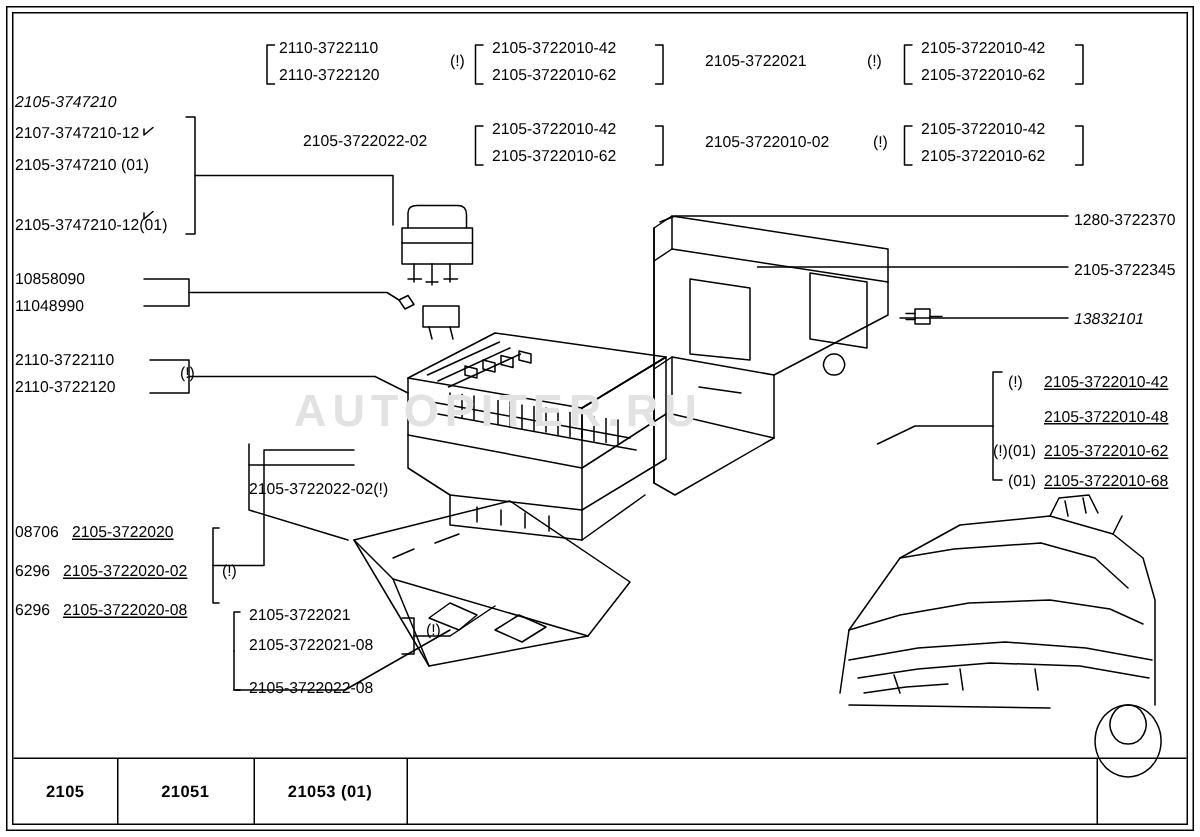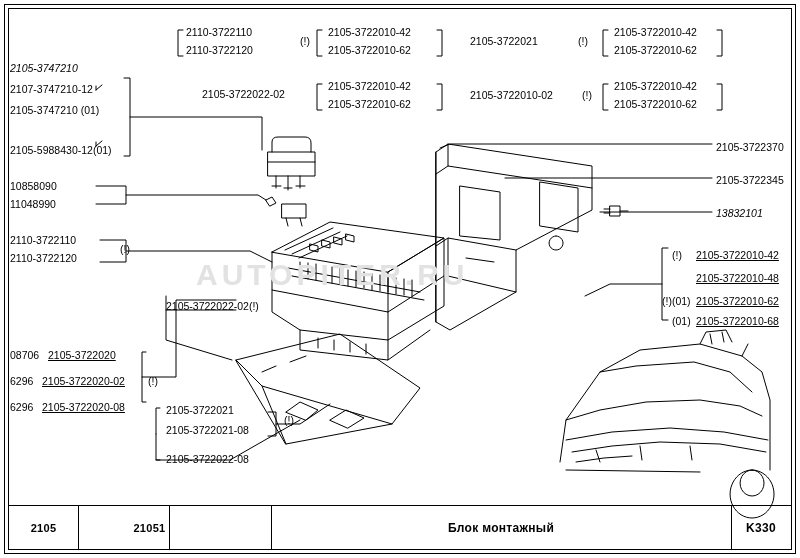--- a/index.html
+++ b/index.html
@@ -210,7 +210,7 @@
   <div class="label" style="left:10px;top:62px;font-style:italic;">2105-3747210</div>
   <div class="label" style="left:10px;top:83px;">2107-3747210-12</div>
   <div class="label" style="left:10px;top:104px;">2105-3747210    (01)</div>
-  <div class="label" style="left:10px;top:144px;">2105-5988430-12(01)</div>
+  <div class="label" style="left:10px;top:144px;">2105-3747210-12(01)</div>
 
   <div class="label" style="left:10px;top:180px;">10858090</div>
   <div class="label" style="left:10px;top:198px;">11048990</div>

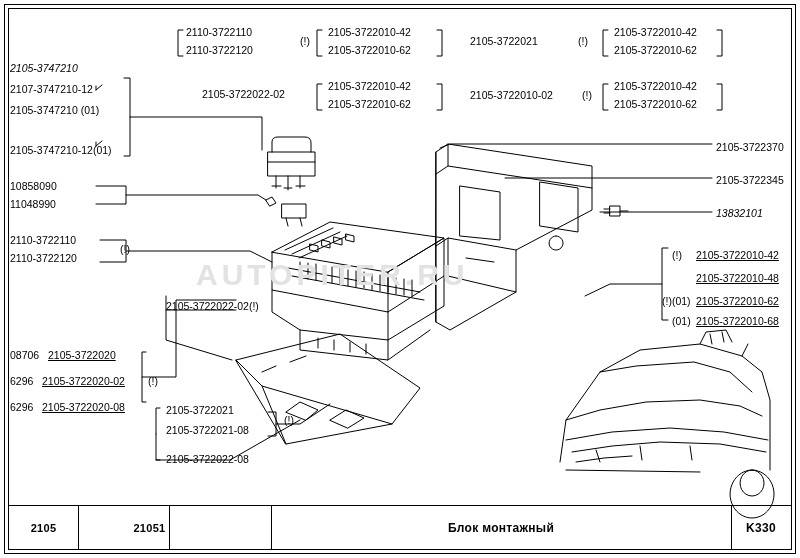--- a/index.html
+++ b/index.html
@@ -236,7 +236,7 @@
   <div class="label" style="left:166px;top:453px;">2105-3722022-08</div>
   <div class="label" style="left:284px;top:414px;">(!)</div>
 
-  <div class="label" style="left:716px;top:141px;">2105-3722370</div>
+  <div class="label" style="left:716px;top:141px;">1280-3722370</div>
   <div class="label" style="left:716px;top:174px;">2105-3722345</div>
   <div class="label" style="left:716px;top:207px;font-style:italic;">13832101</div>
 

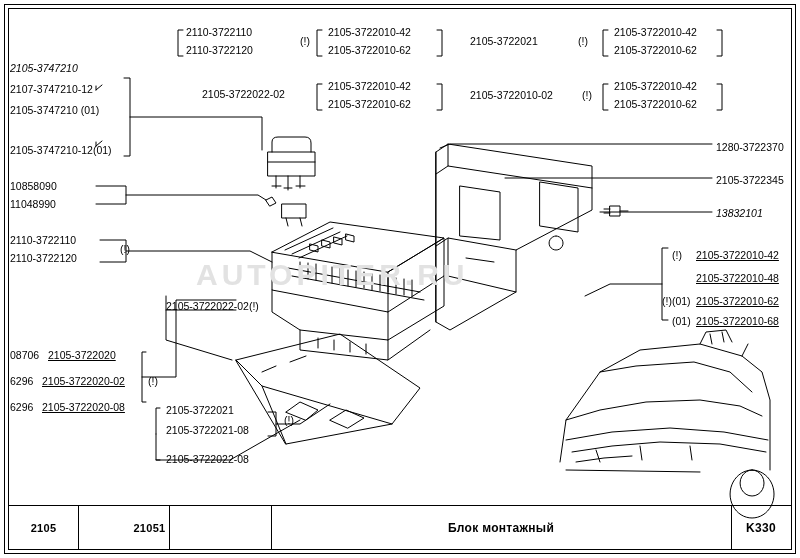--- a/index.html
+++ b/index.html
@@ -229,7 +229,7 @@
   <div class="label" style="left:10px;top:401px;">6296</div>
   <div class="label lnk" style="left:42px;top:401px;">2105-3722020-08</div>
 
-  <div class="label" style="left:166px;top:300px;">2105-3722022-02(!)</div>
+  <div class="label" style="left:166px;top:320px;">2105-3722022-02(!)</div>
 
   <div class="label" style="left:166px;top:404px;">2105-3722021</div>
   <div class="label" style="left:166px;top:424px;">2105-3722021-08</div>

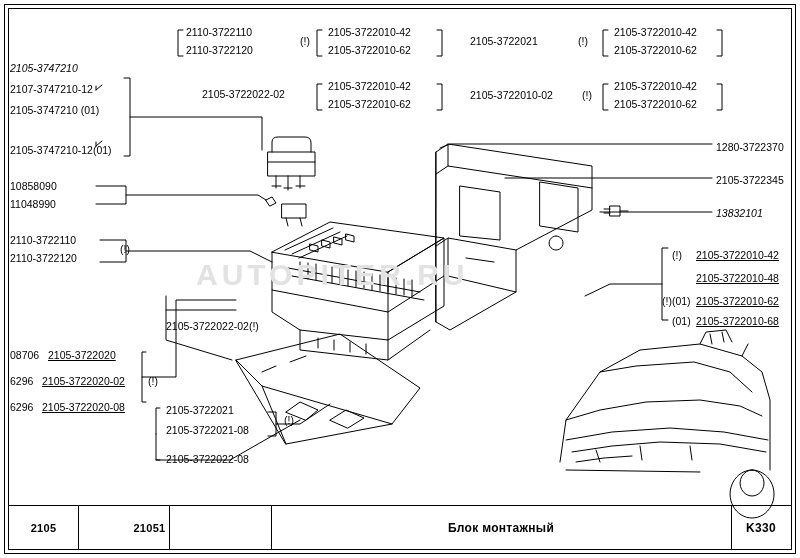--- a/index.html
+++ b/index.html
@@ -258,7 +258,7 @@
     <div class="tb-sep" style="left:722px;"></div>
 
     <div class="tb-cell" style="left:0px;width:69px;">2105</div>
-    <div class="tb-cell" style="left:69px;width:91px;margin-left:26px;">21051</div>
+    <div class="tb-cell" style="left:69px;width:91px;">21051</div>
     <div class="tb-cell bold" style="left:262px;width:460px;font-size:12px;">Блок монтажный</div>
     <div class="tb-cell tb-code" style="left:722px;width:60px;">K330</div>
   </div>

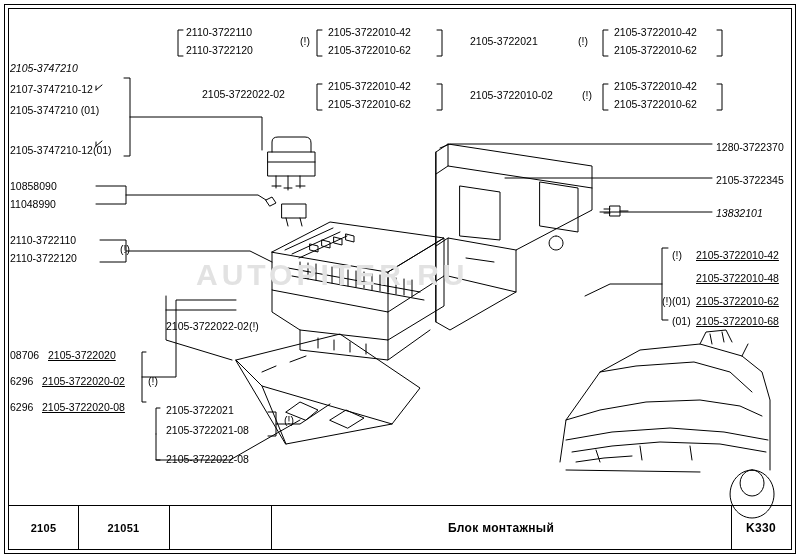--- a/index.html
+++ b/index.html
@@ -259,6 +259,7 @@
 
     <div class="tb-cell" style="left:0px;width:69px;">2105</div>
     <div class="tb-cell" style="left:69px;width:91px;">21051</div>
+    <div class="tb-cell" style="left:160px;width:102px;">21053 (01)</div>
     <div class="tb-cell bold" style="left:262px;width:460px;font-size:12px;">Блок монтажный</div>
     <div class="tb-cell tb-code" style="left:722px;width:60px;">K330</div>
   </div>

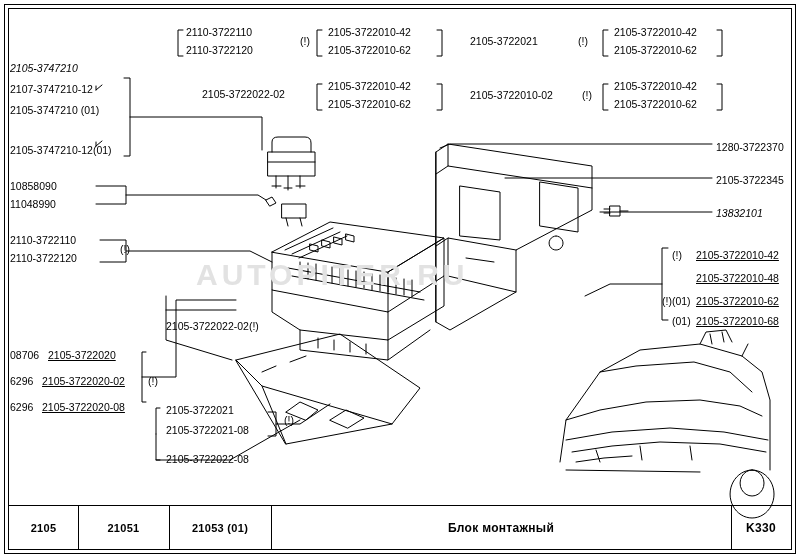--- a/index.html
+++ b/index.html
@@ -260,7 +260,6 @@
     <div class="tb-cell" style="left:0px;width:69px;">2105</div>
     <div class="tb-cell" style="left:69px;width:91px;">21051</div>
     <div class="tb-cell" style="left:160px;width:102px;">21053 (01)</div>
-    <div class="tb-cell bold" style="left:262px;width:460px;font-size:12px;">Блок монтажный</div>
     <div class="tb-cell tb-code" style="left:722px;width:60px;">K330</div>
   </div>
 

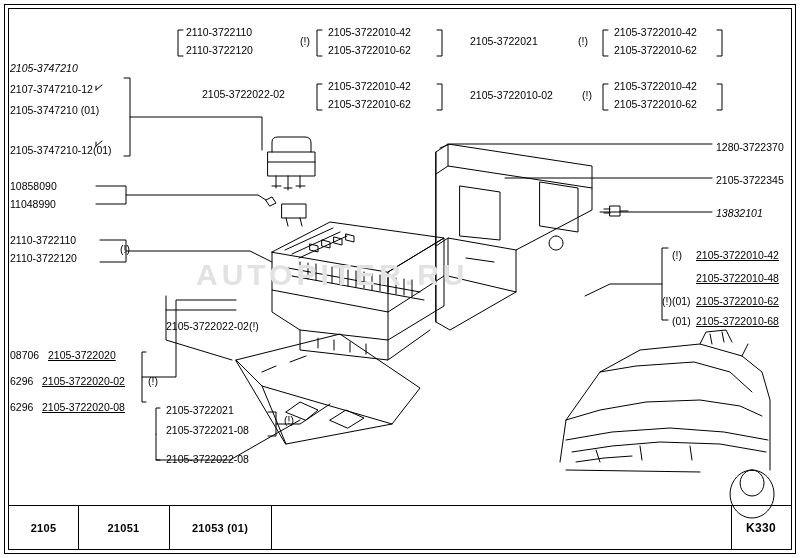--- a/index.html
+++ b/index.html
@@ -260,7 +260,6 @@
     <div class="tb-cell" style="left:0px;width:69px;">2105</div>
     <div class="tb-cell" style="left:69px;width:91px;">21051</div>
     <div class="tb-cell" style="left:160px;width:102px;">21053 (01)</div>
-    <div class="tb-cell tb-code" style="left:722px;width:60px;">K330</div>
   </div>
 
 </div>

